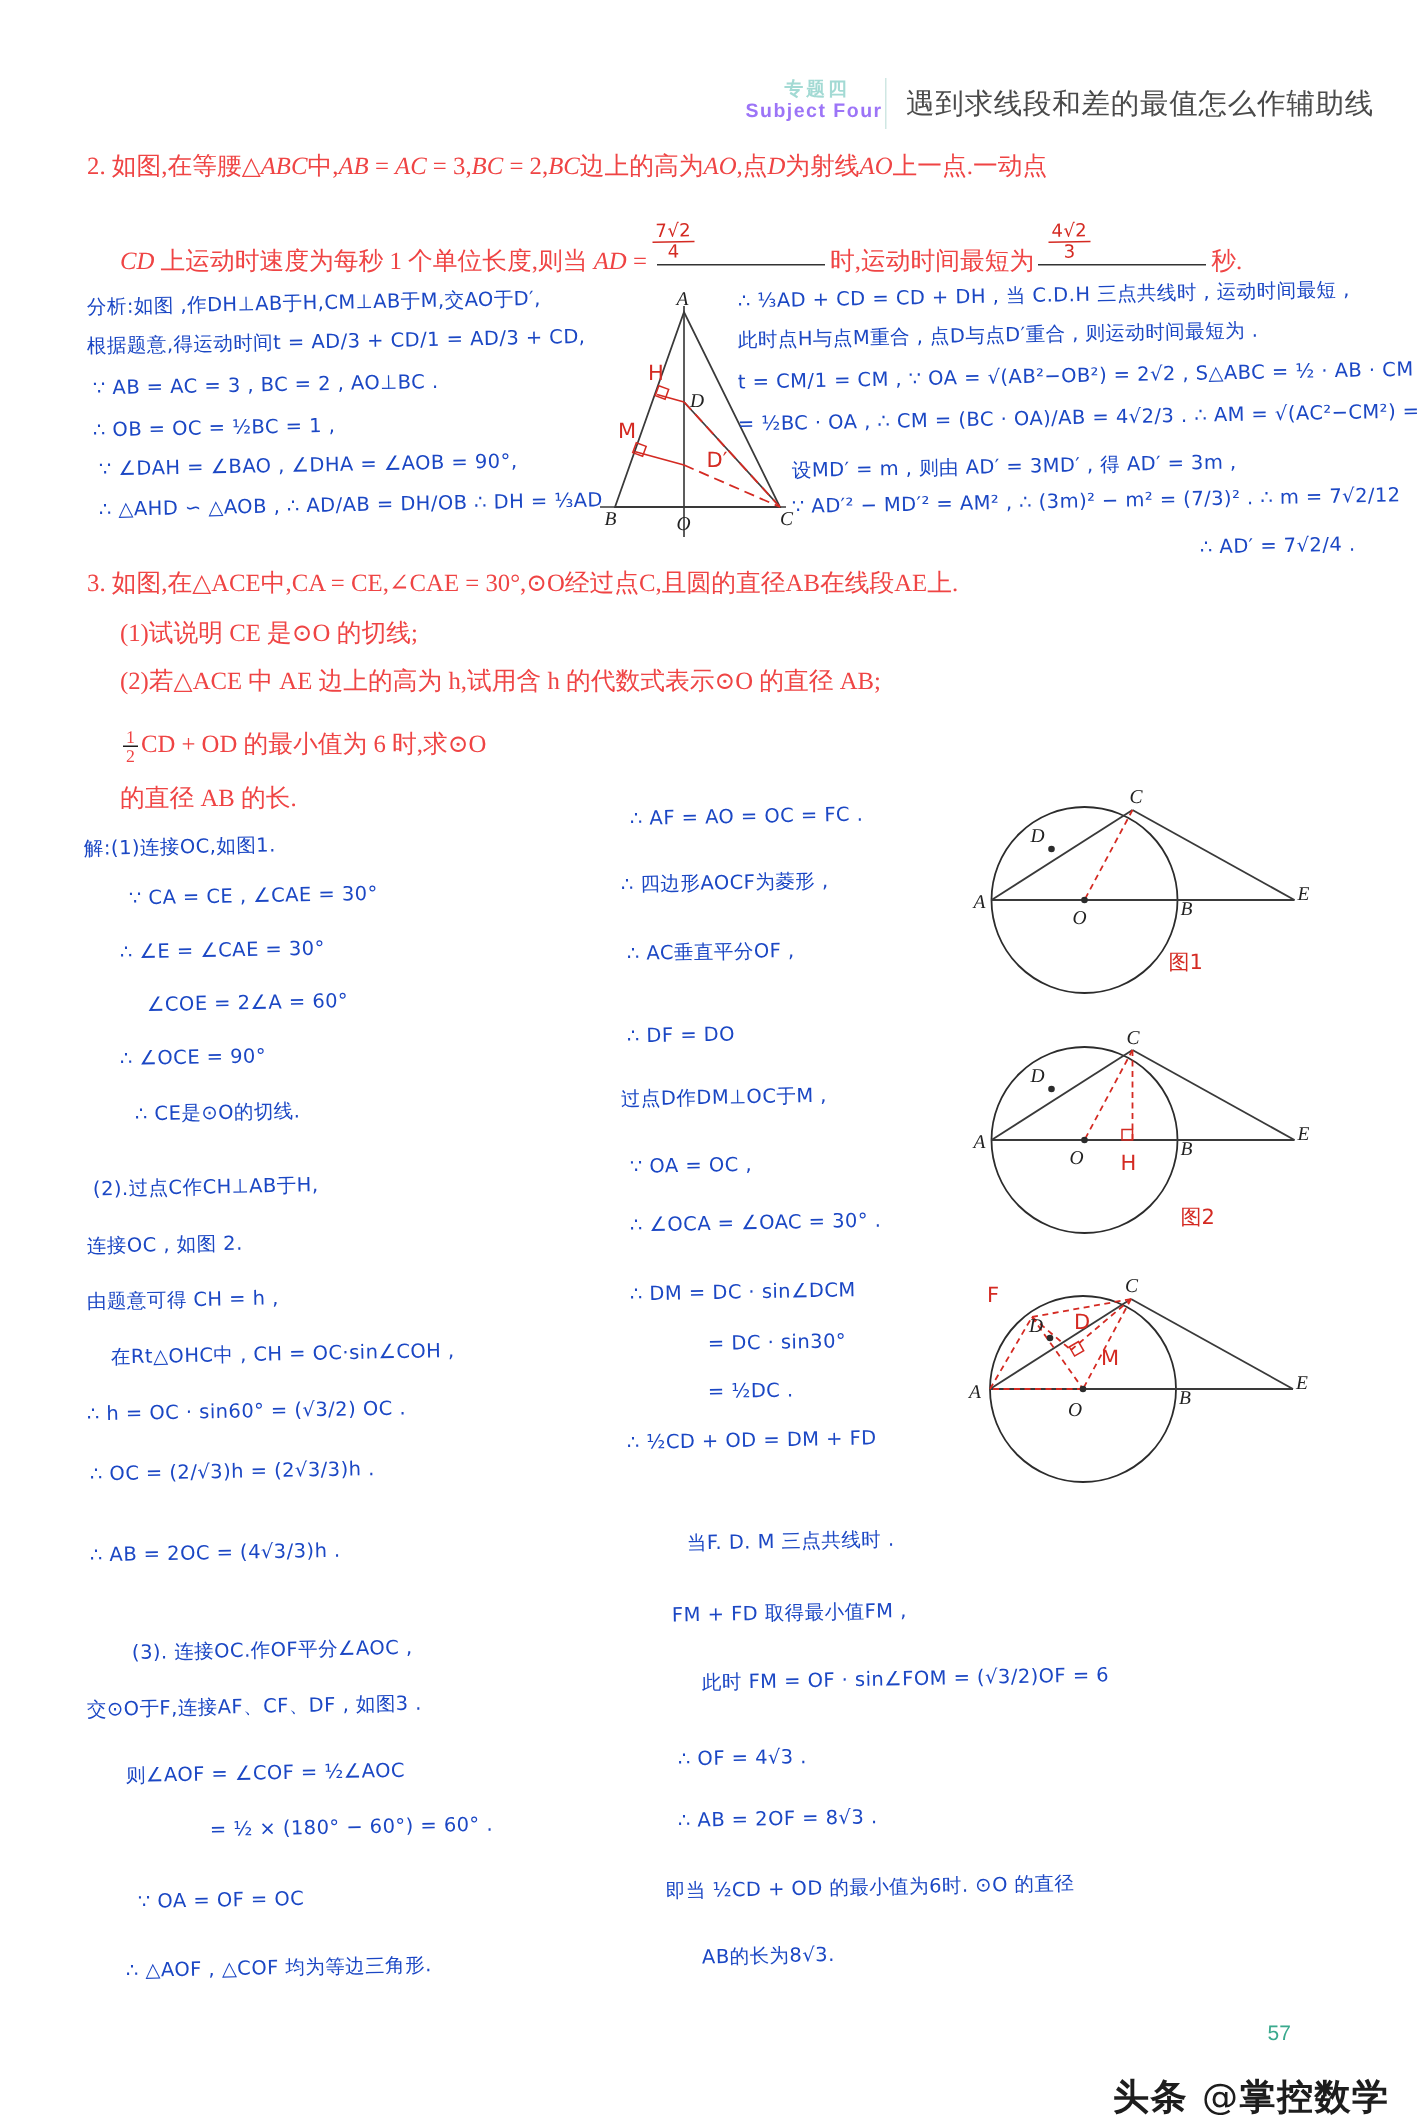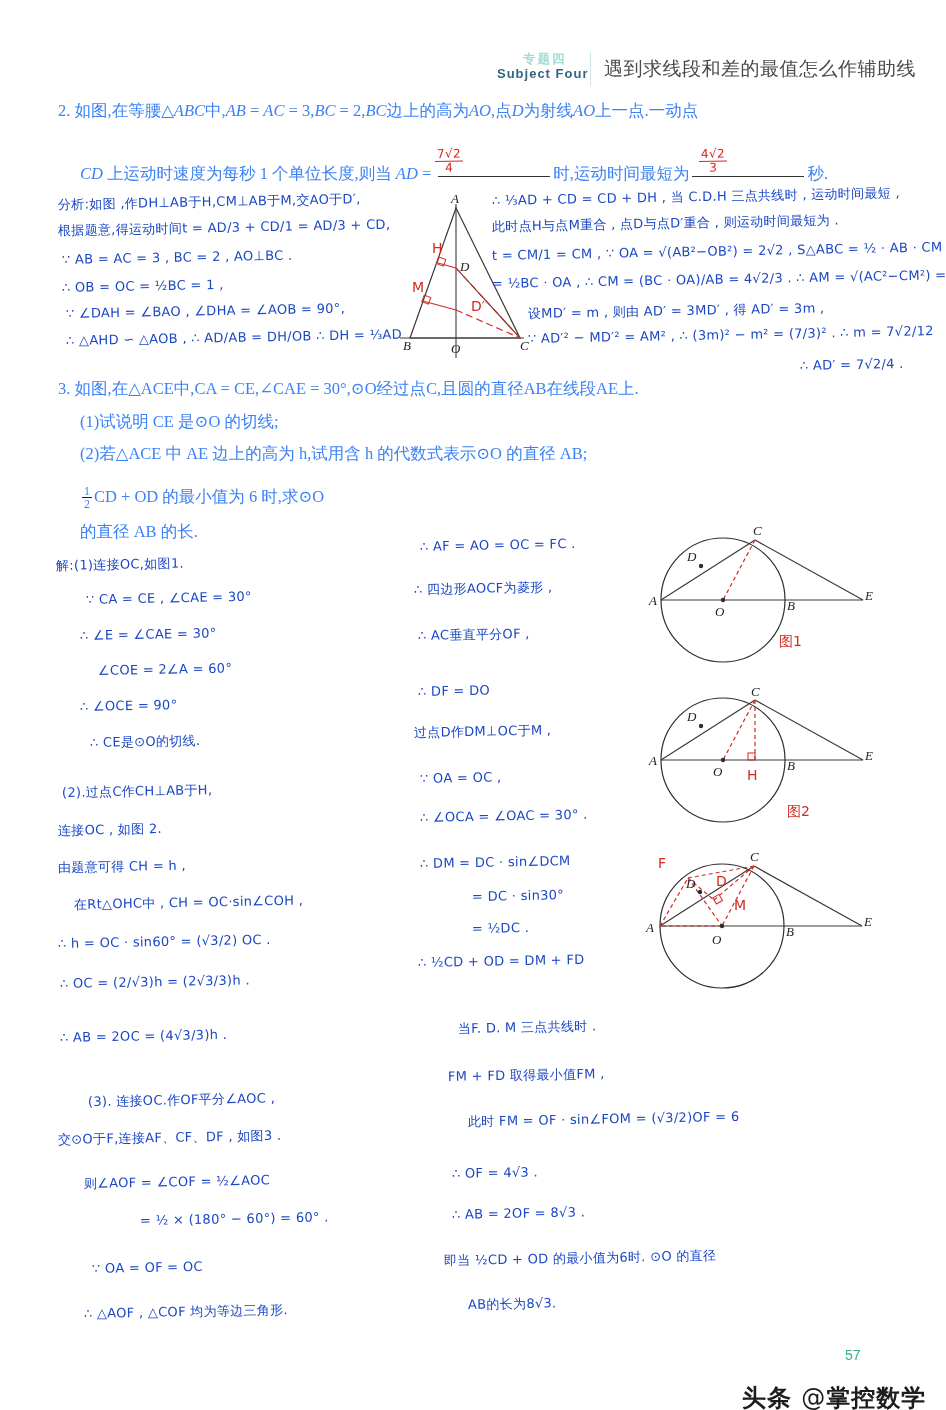--- a/index.html
+++ b/index.html
@@ -19,7 +19,7 @@
   .hdr-badge{position:relative;width:62px;height:40px;margin-right:9px;}
   .hdr-badge .cn{position:absolute;left:4px;top:2px;font-size:12.5px;color:#9fd9d2;letter-spacing:2px;
     font-family:"Liberation Sans",sans-serif;font-weight:700;opacity:.95;}
-  .hdr-badge .en{position:absolute;left:-22px;top:17px;font-size:13px;color:#0c4a6e;letter-spacing:1px;
+  .hdr-badge .en{position:absolute;left:-22px;top:17px;font-size:13px;color:#8b5cf6;letter-spacing:1px;
     font-family:"Liberation Sans",sans-serif;font-weight:700;opacity:.85;white-space:nowrap;}
   .hdr-rule{width:1px;height:34px;background:#cfe7e3;margin-right:13px;}
   .hdr-title{font-size:19px;color:#4a4a4a;letter-spacing:.5px;white-space:nowrap;

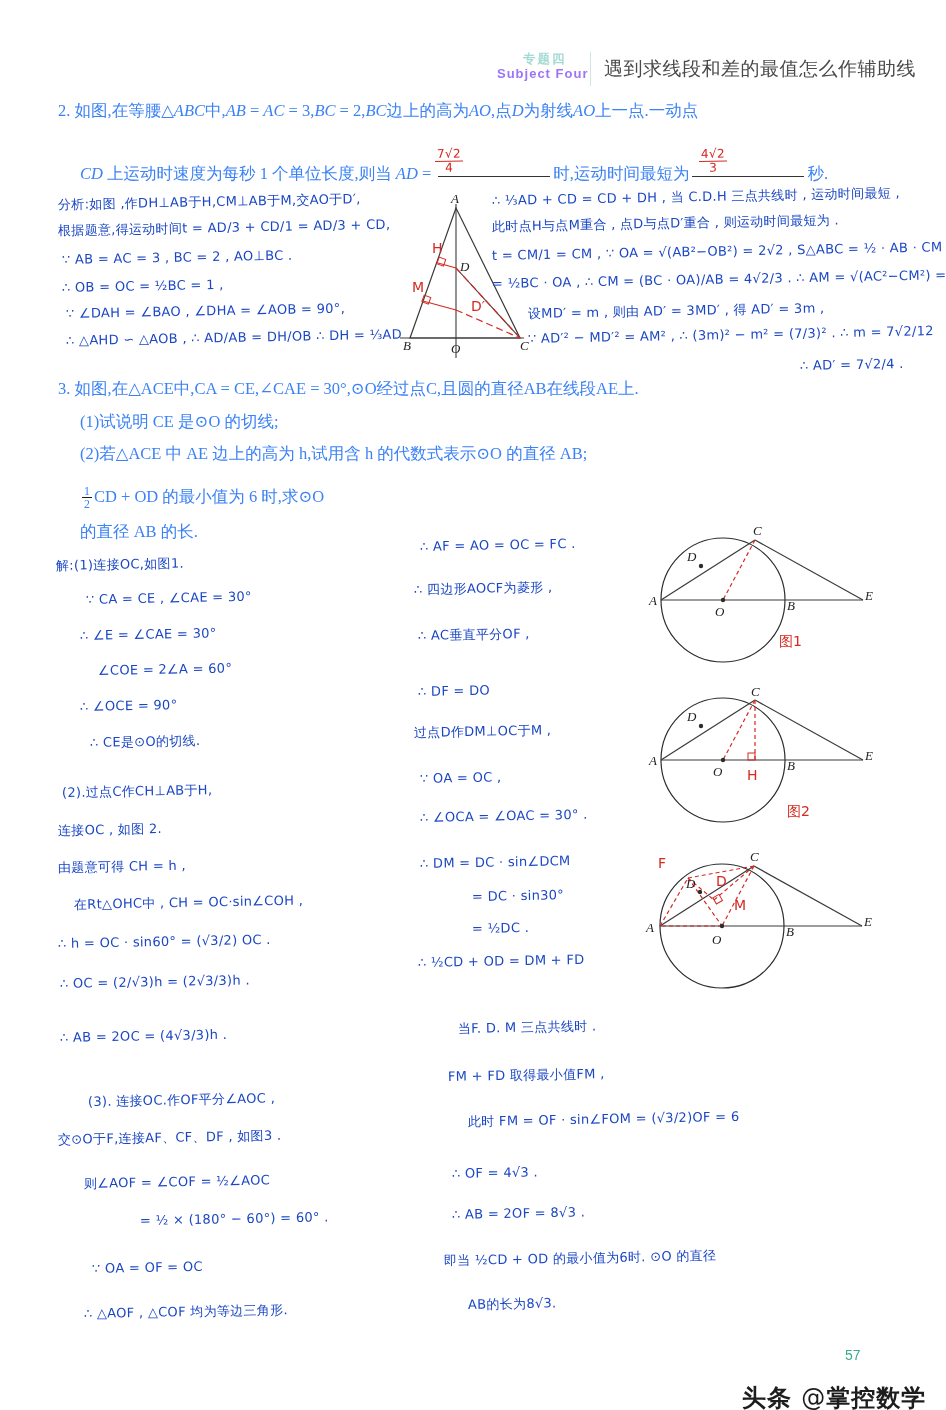--- a/index.html
+++ b/index.html
@@ -26,7 +26,7 @@
     font-family:"Liberation Sans",sans-serif;}
 
   
-  .prob{position:absolute;font-size:16.5px;line-height:1;color:#3b82f6;white-space:nowrap;}
+  .prob{position:absolute;font-size:16.5px;line-height:1;color:#ef4444;white-space:nowrap;}
   .it{font-style:italic;font-family:"Liberation Serif",serif;}
   .frac{display:inline-block;vertical-align:-0.55em;text-align:center;font-size:.72em;line-height:1.02;margin:0 2px;}
   .frac .num{display:block;border-bottom:1px solid #1c1c1c;padding:0 2px;}

